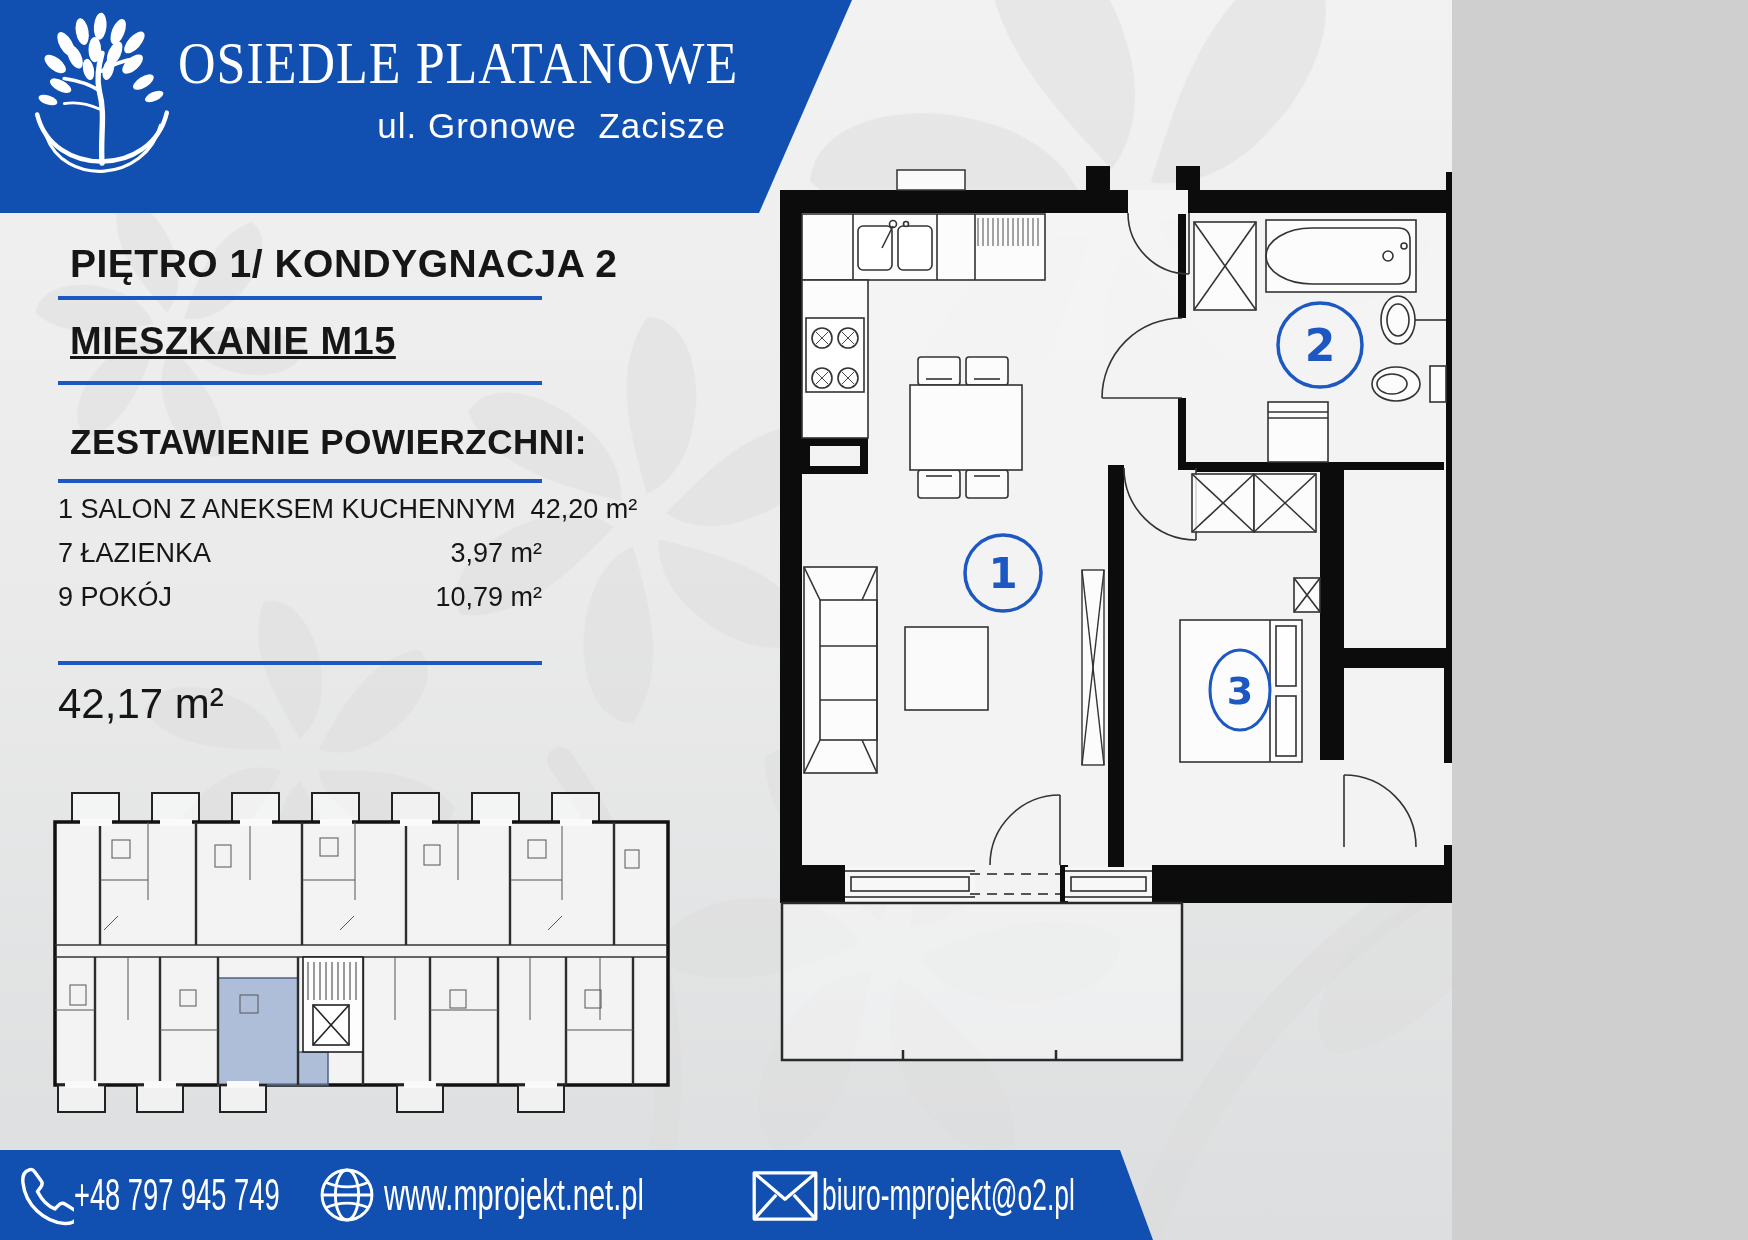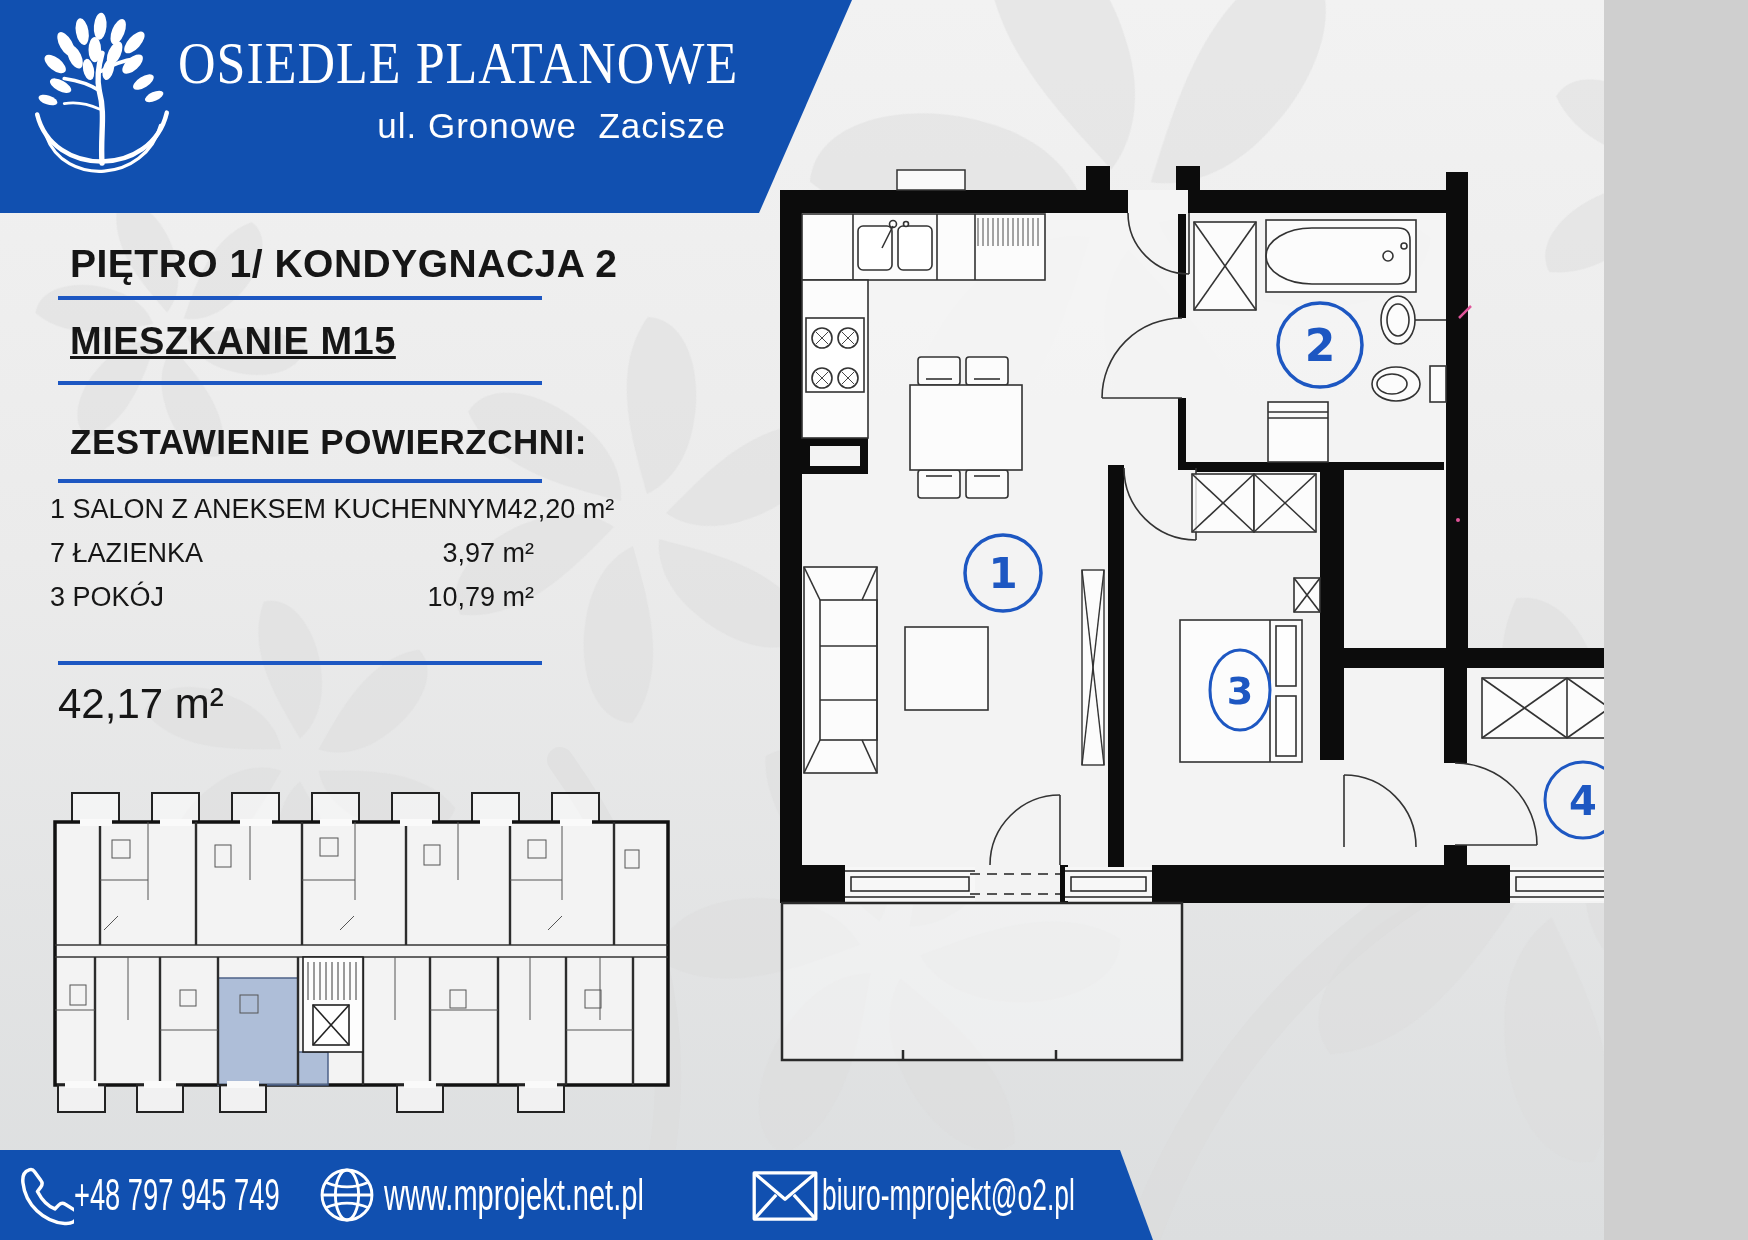--- a/index.html
+++ b/index.html
@@ -3,7 +3,7 @@
 <meta charset="utf-8">
 <style>
   html,body{margin:0;padding:0;background:#cfcfcf;}
-  #stage{position:relative;width:1604px;height:1240px;overflow:hidden;
+  #stage{position:relative;width:1452px;height:1240px;overflow:hidden;
          background:linear-gradient(180deg,#f2f2f2 0%,#ebebeb 45%,#dcdedf 100%);
          font-family:"Liberation Sans",sans-serif;}
   svg{display:block}

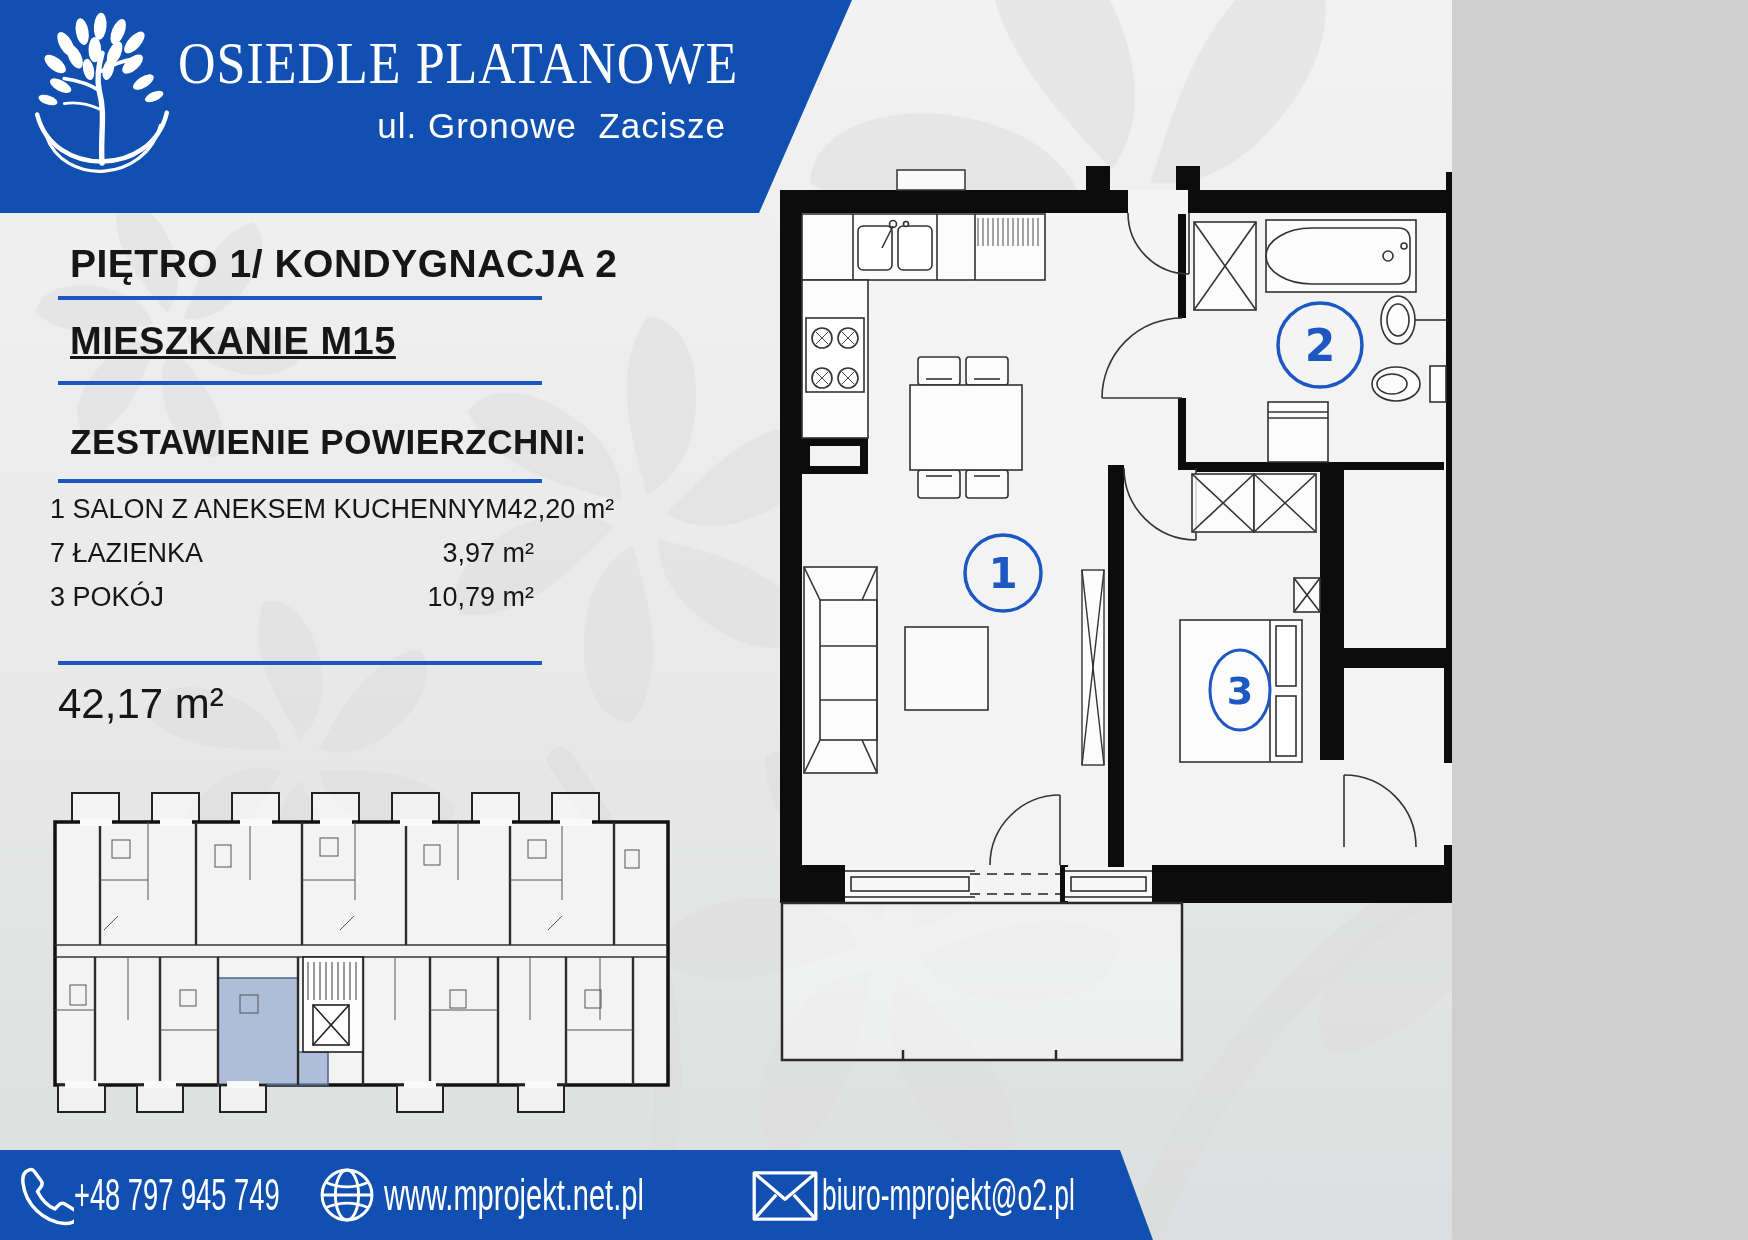--- a/index.html
+++ b/index.html
@@ -23,8 +23,8 @@
   #floor-line{left:70px;top:242px;font-size:39px;font-weight:600;letter-spacing:.5px;}
   #apt-line{left:70px;top:320px;font-size:38px;font-weight:600;letter-spacing:.5px;text-decoration:underline;}
   #sum-head{left:70px;top:414px;font-size:35px;font-weight:600;letter-spacing:.5px;margin-top:8px;}
-  .rrow{position:absolute;left:50px;width:484px;display:flex;justify-content:space-between;
-        align-items:flex-start;font-size:27px;font-weight:500;color:#161616;white-space:pre;}
+  .rrow{position:absolute;left:58px;width:484px;display:flex;justify-content:space-between;
+        align-items:flex-start;font-size:27px;font-weight:500;color:#161616;white-space:pre;gap:15px;}
   #total-area{left:58px;top:680px;width:585px;font-size:42px;
         font-weight:500;color:#161616;}
   

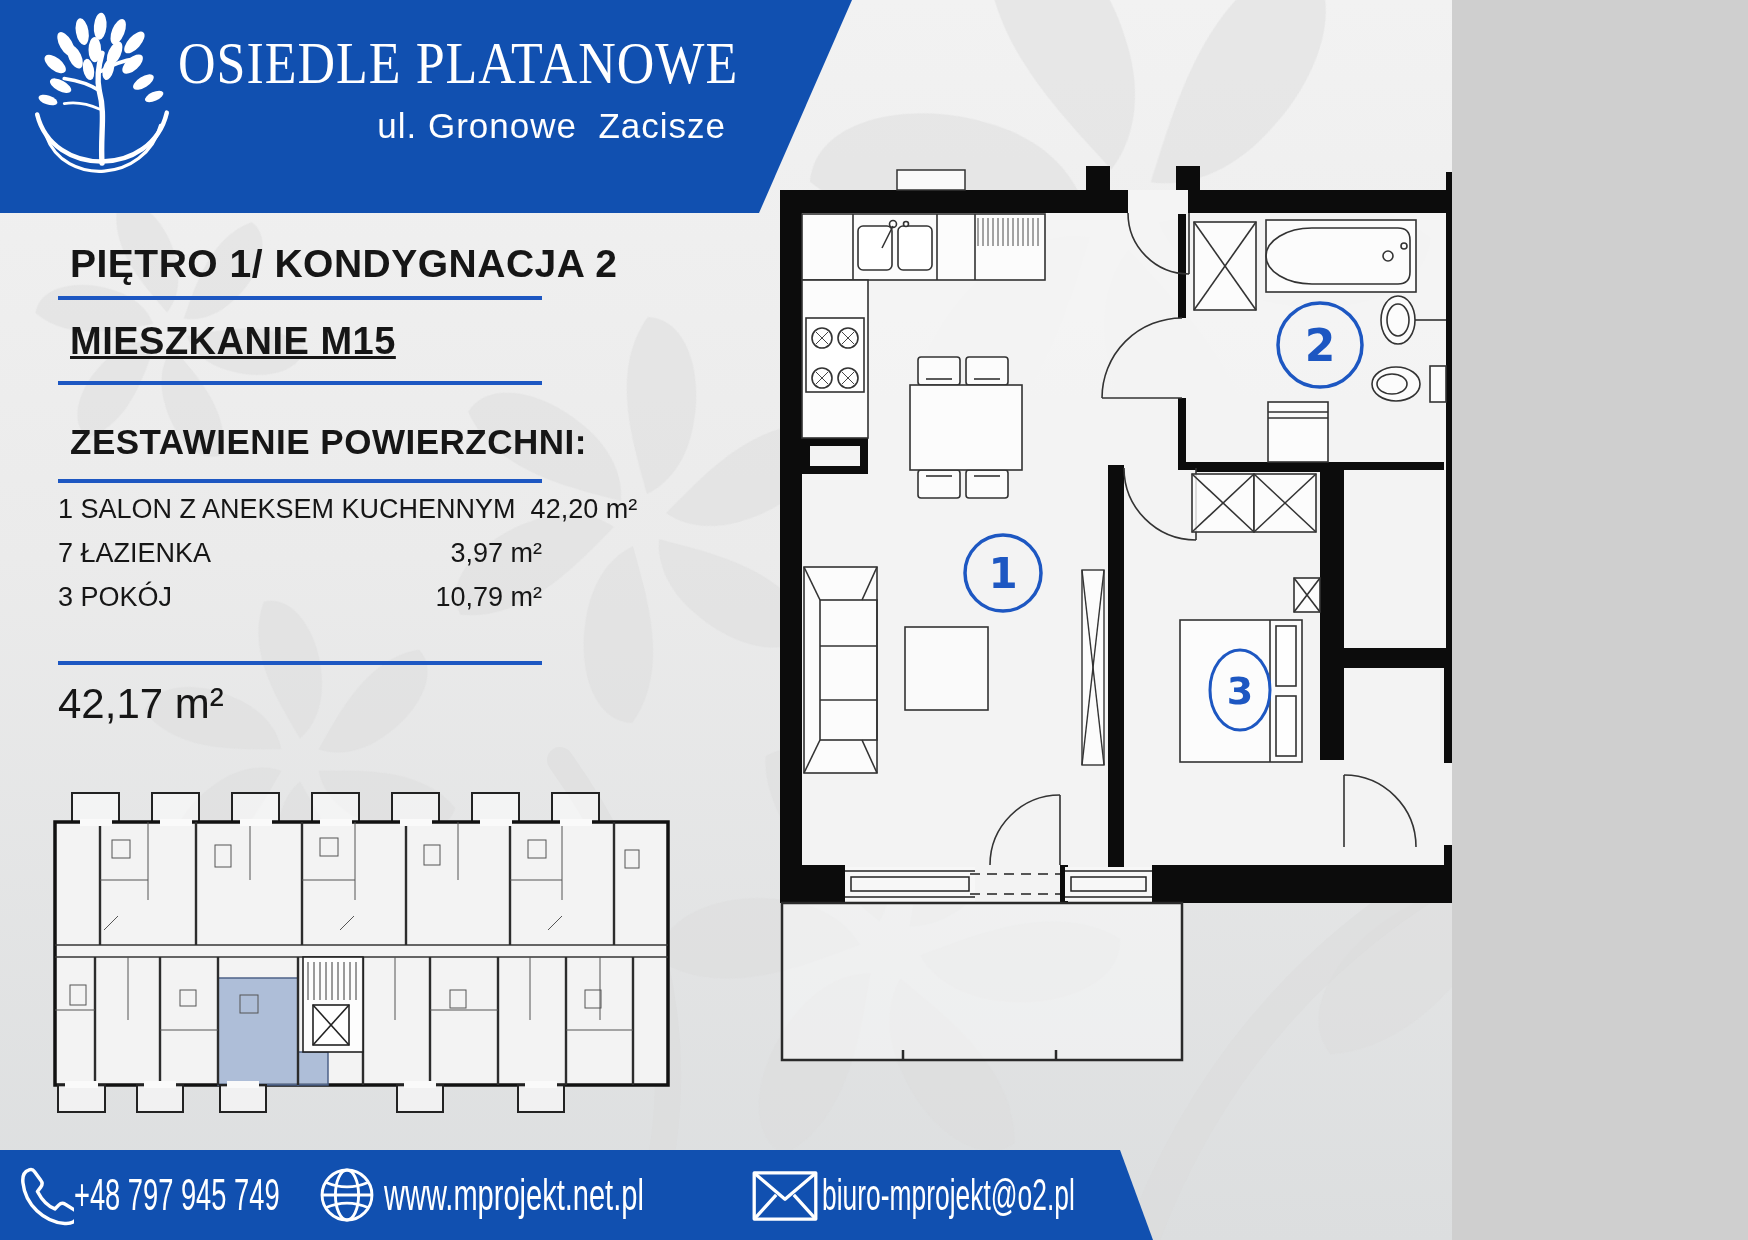--- a/index.html
+++ b/index.html
@@ -120,7 +120,7 @@
     <span>3,97 m²</span>
   </div>
   <div class="rrow" style="top:582px">
-    <span>3 POKÓJ</span>
+    <span>9 POKÓJ</span>
     <span>10,79 m²</span>
   </div>
   <div class="abs hline" style="top:661px"></div>

